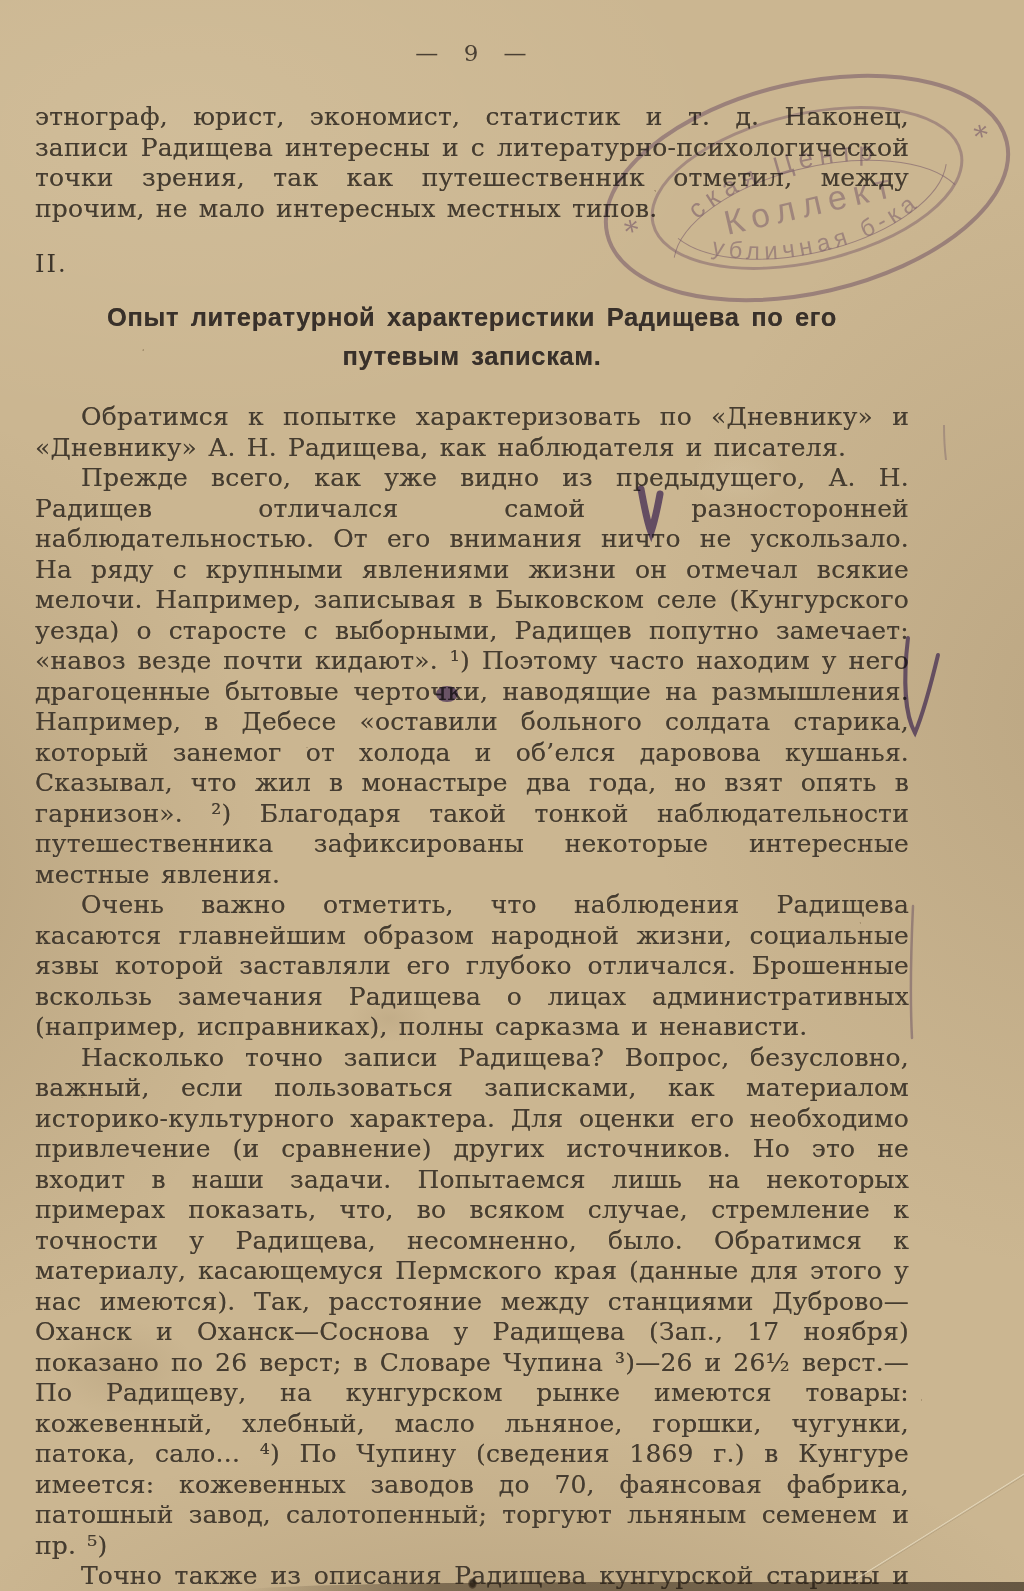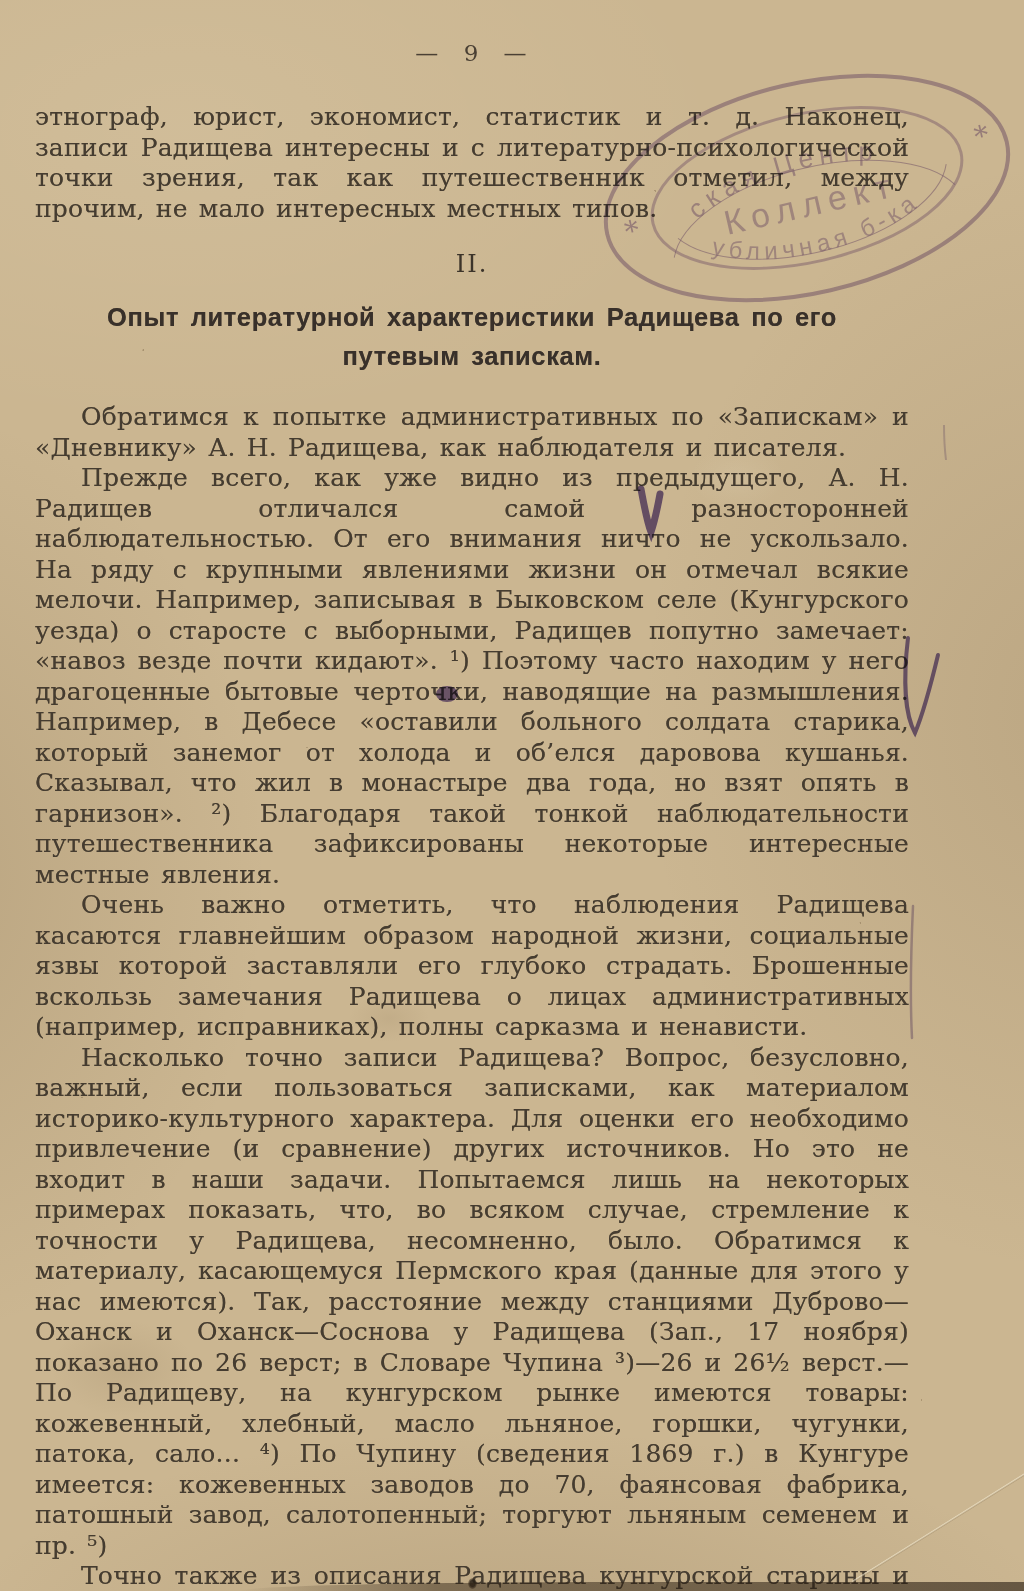--- a/index.html
+++ b/index.html
@@ -48,7 +48,7 @@
   }
   .indent{text-indent:46px;}
   .sec-num{
-    text-align:center;font-size:24px;color:#3c342a;
+    text-align:left;font-size:24px;color:#3c342a;
     margin:26px 0 20px 0;letter-spacing:2px;
   }
   .sec-title{

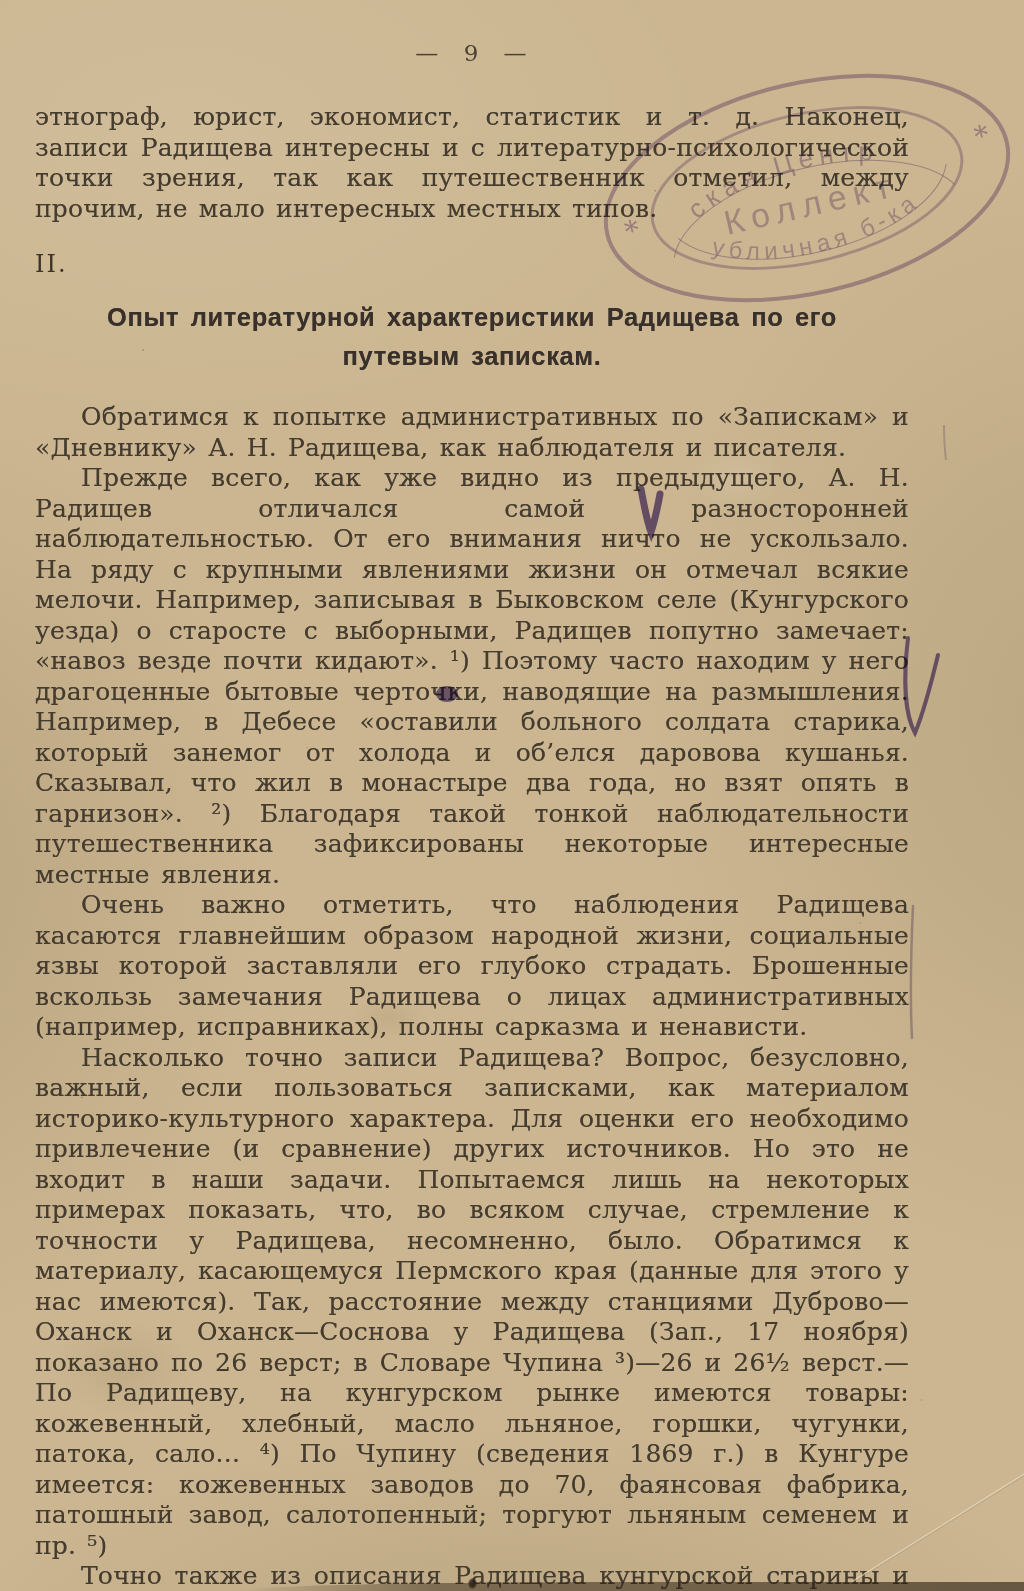--- a/index.html
+++ b/index.html
@@ -97,7 +97,7 @@
 
     <h1 class="sec-title">Опыт литературной характеристики Радищева по его путевым запискам.</h1>
 
-    <p class="bodytext indent">Обратимся к попытке административных по «Запискам» и «Дневнику» А. Н. Радищева, как наблюдателя и писателя.</p>
+    <p class="bodytext indent">Обратимся к попытке характеризовать по «Дневнику» и «Дневнику» А. Н. Радищева, как наблюдателя и писателя.</p>
     <p class="bodytext indent">Прежде всего, как уже видно из предыдущего, А. Н. Радищев отличался самой разносторонней наблюдательностью. От его внимания ничто не ускользало. На ряду с крупными явлениями жизни он отмечал всякие мелочи. Например, записывая в Быковском селе (Кунгурского уезда) о старосте с выборными, Радищев попутно замечает: «навоз везде почти кидают». ¹) Поэтому часто находим у него драгоценные бытовые черточки, наводящие на размышления. Например, в Дебесе «оставили больного солдата старика, который занемог от холода и об’елся даровова кушанья. Сказывал, что жил в монастыре два года, но взят опять в гарнизон». ²) Благодаря такой тонкой наблюдательности путешественника зафиксированы некоторые интересные местные явления.</p>
     <p class="bodytext indent">Очень важно отметить, что наблюдения Радищева касаются главнейшим образом народной жизни, социальные язвы которой заставляли его глубоко страдать. Брошенные вскользь замечания Радищева о лицах административных (например, исправниках), полны сарказма и ненависти.</p>
     <p class="bodytext indent">Насколько точно записи Радищева? Вопрос, безусловно, важный, если пользоваться записками, как материалом историко-культурного характера. Для оценки его необходимо привлечение (и сравнение) других источников. Но это не входит в наши задачи. Попытаемся лишь на некоторых примерах показать, что, во всяком случае, стремление к точности у Радищева, несомненно, было. Обратимся к материалу, касающемуся Пермского края (данные для этого у нас имеются). Так, расстояние между станциями Дуброво—Оханск и Оханск—Соснова у Радищева (Зап., 17 ноября) показано по 26 верст; в Словаре Чупина ³)—26 и 26½ верст.—По Радищеву, на кунгурском рынке имеются товары: кожевенный, хлебный, масло льняное, горшки, чугунки, патока, сало... ⁴) По Чупину (сведения 1869 г.) в Кунгуре имеется: кожевенных заводов до 70, фаянсовая фабрика, патошный завод, салотопенный; торгуют льняным семенем и пр. ⁵)</p>

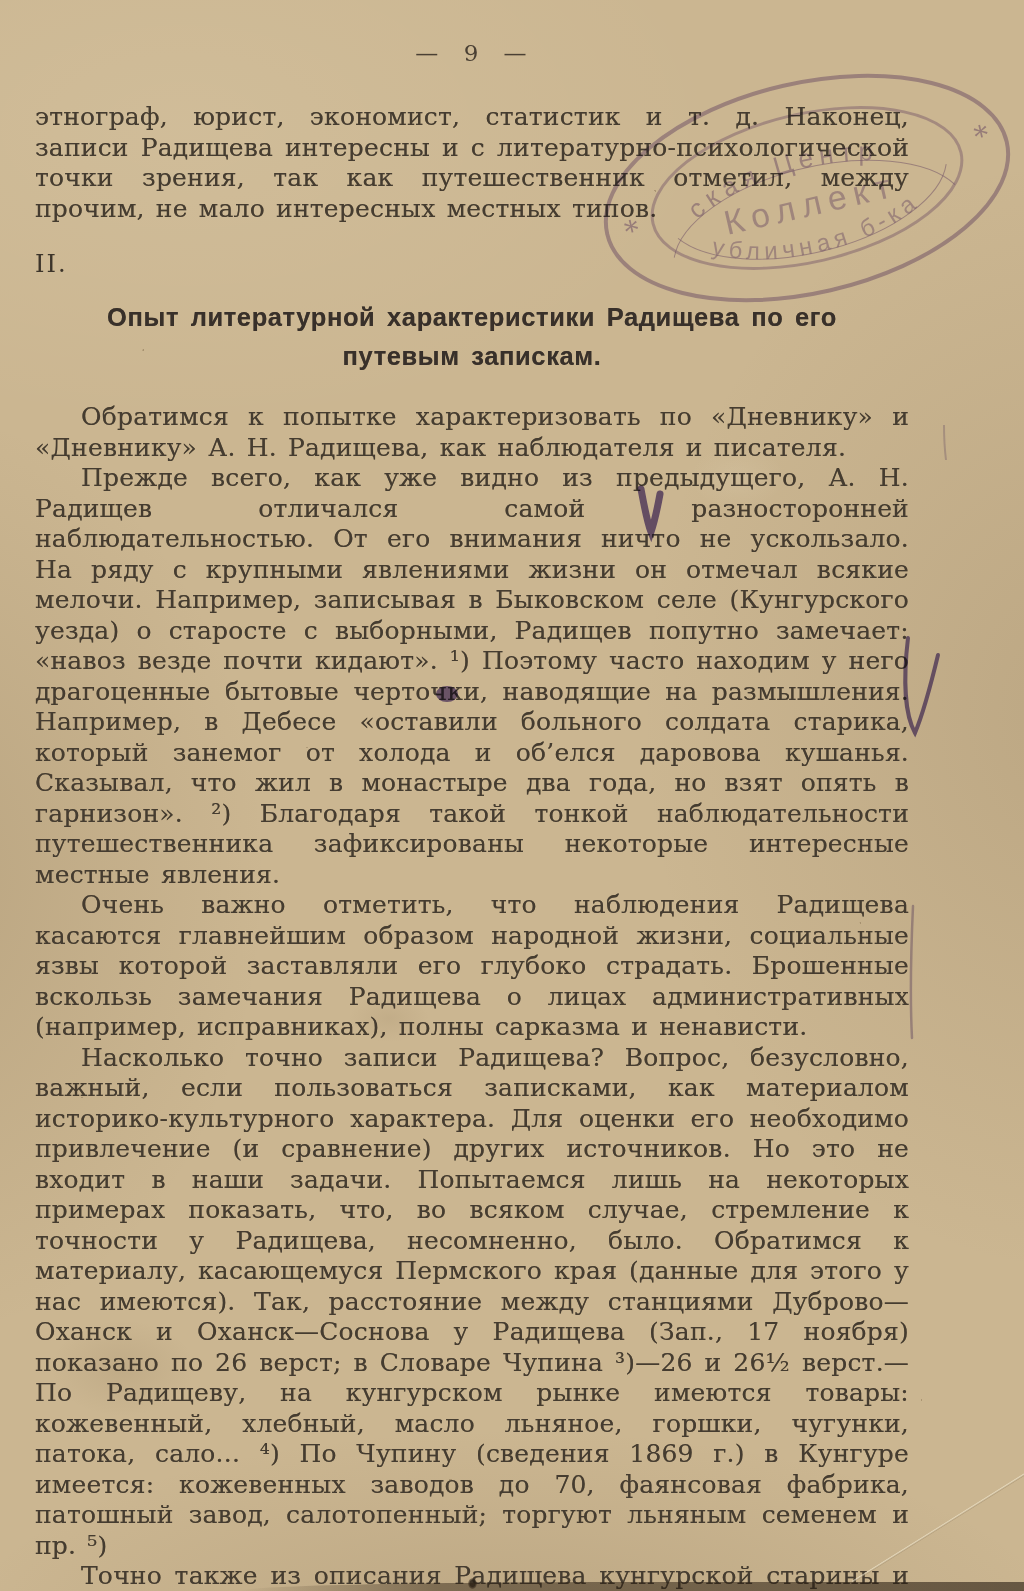--- a/index.html
+++ b/index.html
@@ -99,7 +99,7 @@
 
     <p class="bodytext indent">Обратимся к попытке характеризовать по «Дневнику» и «Дневнику» А. Н. Радищева, как наблюдателя и писателя.</p>
     <p class="bodytext indent">Прежде всего, как уже видно из предыдущего, А. Н. Радищев отличался самой разносторонней наблюдательностью. От его внимания ничто не ускользало. На ряду с крупными явлениями жизни он отмечал всякие мелочи. Например, записывая в Быковском селе (Кунгурского уезда) о старосте с выборными, Радищев попутно замечает: «навоз везде почти кидают». ¹) Поэтому часто находим у него драгоценные бытовые черточки, наводящие на размышления. Например, в Дебесе «оставили больного солдата старика, который занемог от холода и об’елся даровова кушанья. Сказывал, что жил в монастыре два года, но взят опять в гарнизон». ²) Благодаря такой тонкой наблюдательности путешественника зафиксированы некоторые интересные местные явления.</p>
-    <p class="bodytext indent">Очень важно отметить, что наблюдения Радищева касаются главнейшим образом народной жизни, социальные язвы которой заставляли его глубоко страдать. Брошенные вскользь замечания Радищева о лицах административных (например, исправниках), полны сарказма и ненависти.</p>
+    <p class="bodytext indent">Очень важно отметить, что наблюдения Радищева касаются главнейшим образом народной жизни, социальные язвы которой заставляли его глубоко отличался. Брошенные вскользь замечания Радищева о лицах административных (например, исправниках), полны сарказма и ненависти.</p>
     <p class="bodytext indent">Насколько точно записи Радищева? Вопрос, безусловно, важный, если пользоваться записками, как материалом историко-культурного характера. Для оценки его необходимо привлечение (и сравнение) других источников. Но это не входит в наши задачи. Попытаемся лишь на некоторых примерах показать, что, во всяком случае, стремление к точности у Радищева, несомненно, было. Обратимся к материалу, касающемуся Пермского края (данные для этого у нас имеются). Так, расстояние между станциями Дуброво—Оханск и Оханск—Соснова у Радищева (Зап., 17 ноября) показано по 26 верст; в Словаре Чупина ³)—26 и 26½ верст.—По Радищеву, на кунгурском рынке имеются товары: кожевенный, хлебный, масло льняное, горшки, чугунки, патока, сало... ⁴) По Чупину (сведения 1869 г.) в Кунгуре имеется: кожевенных заводов до 70, фаянсовая фабрика, патошный завод, салотопенный; торгуют льняным семенем и пр. ⁵)</p>
     <p class="bodytext indent">Точно также из описания Радищева кунгурской старины и Чертова Городища (у Елабуги) видно желание быть точным.—Еще см. точное описание Святого ключа на Каме: «От’ехав несколько верст, выезжали смотреть Святой ключь, находящейся в лесу в средине горы. Ключь течет из вышины, изобильной водою. Часть оного проведена в роде бассейна или ямы, окладенной известным камнем, подле оного часовня, кружка для сбору, а из ямины сделан проток гребнем в три пальца шириною и в два вершка глубины, по которому вода стекает в Каму. Вода весьма чистая и вкусная, по ключу ростет крес, которой уже цвел; тут были и другие ключевые травы». ⁶)</p>
 

